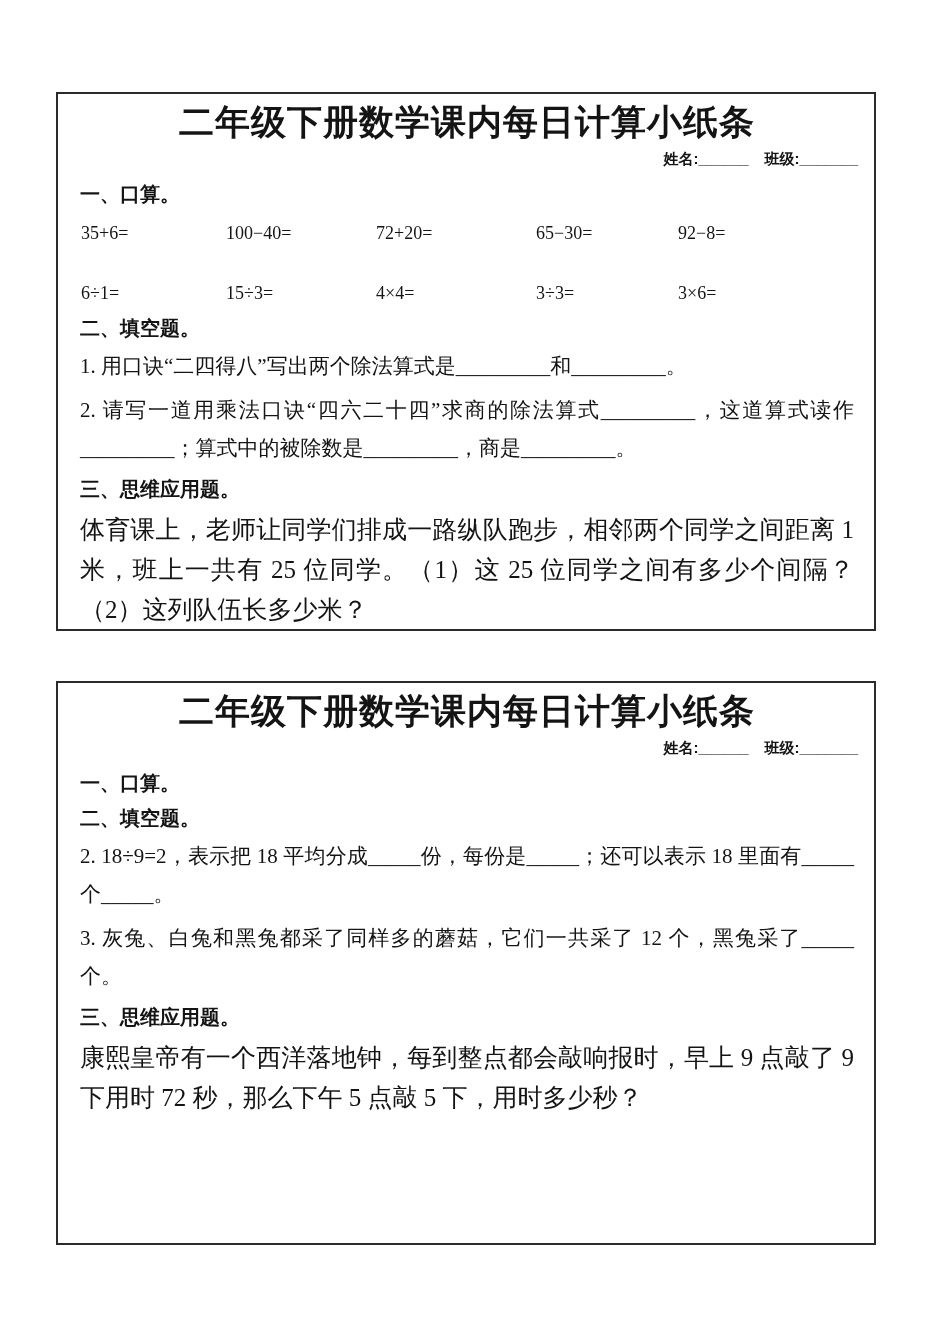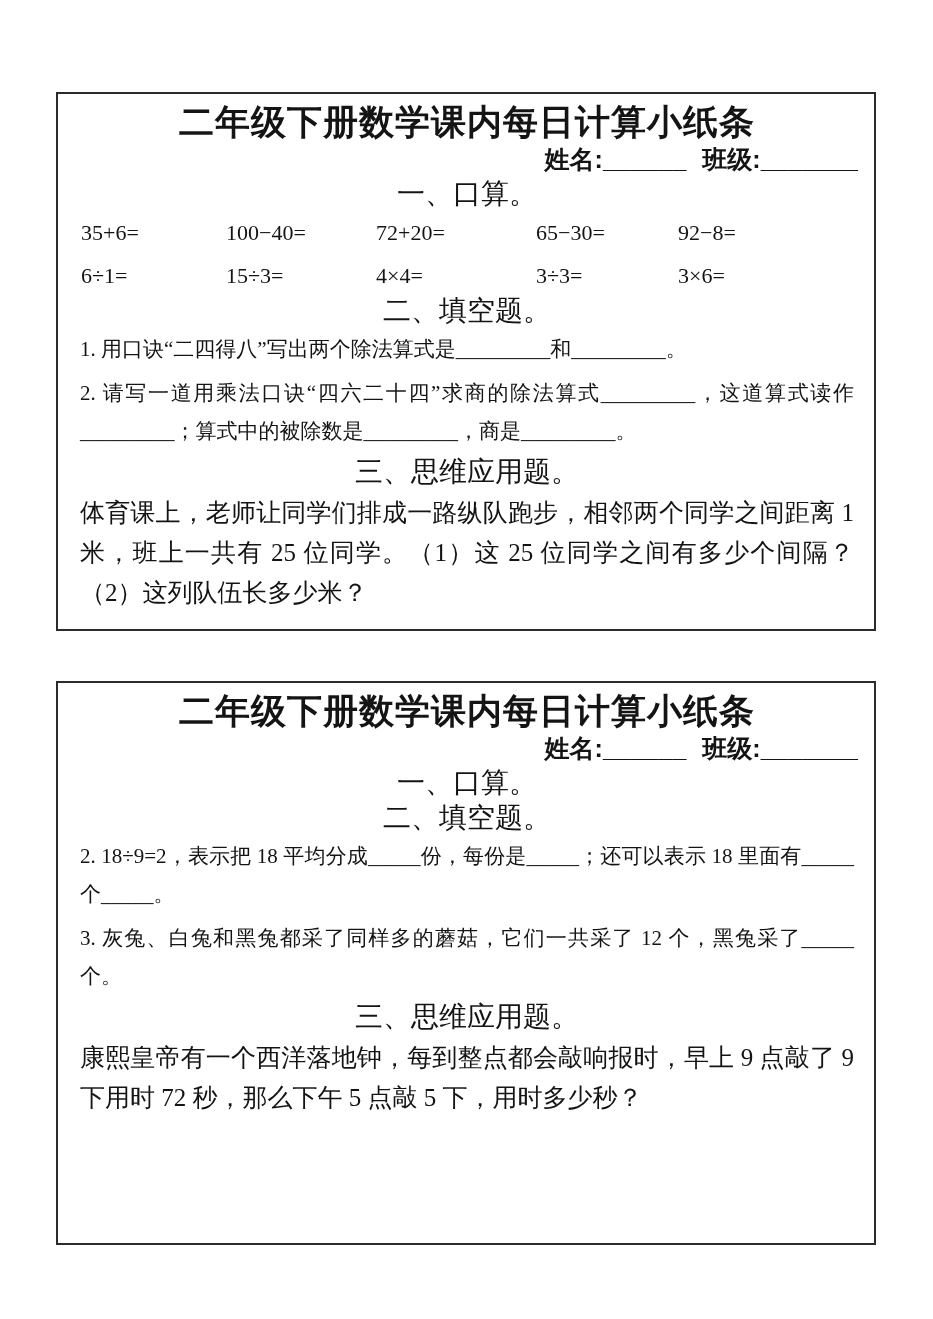--- a/index.html
+++ b/index.html
@@ -41,7 +41,7 @@
     text-align: right;
     font-family: "Liberation Sans", "DejaVu Sans", sans-serif;
     font-weight: 700;
-    font-size: 25px;
+    font-size: 15px;
     line-height: 26px;
     margin: 2px -4px 0 0;
     white-space: nowrap;

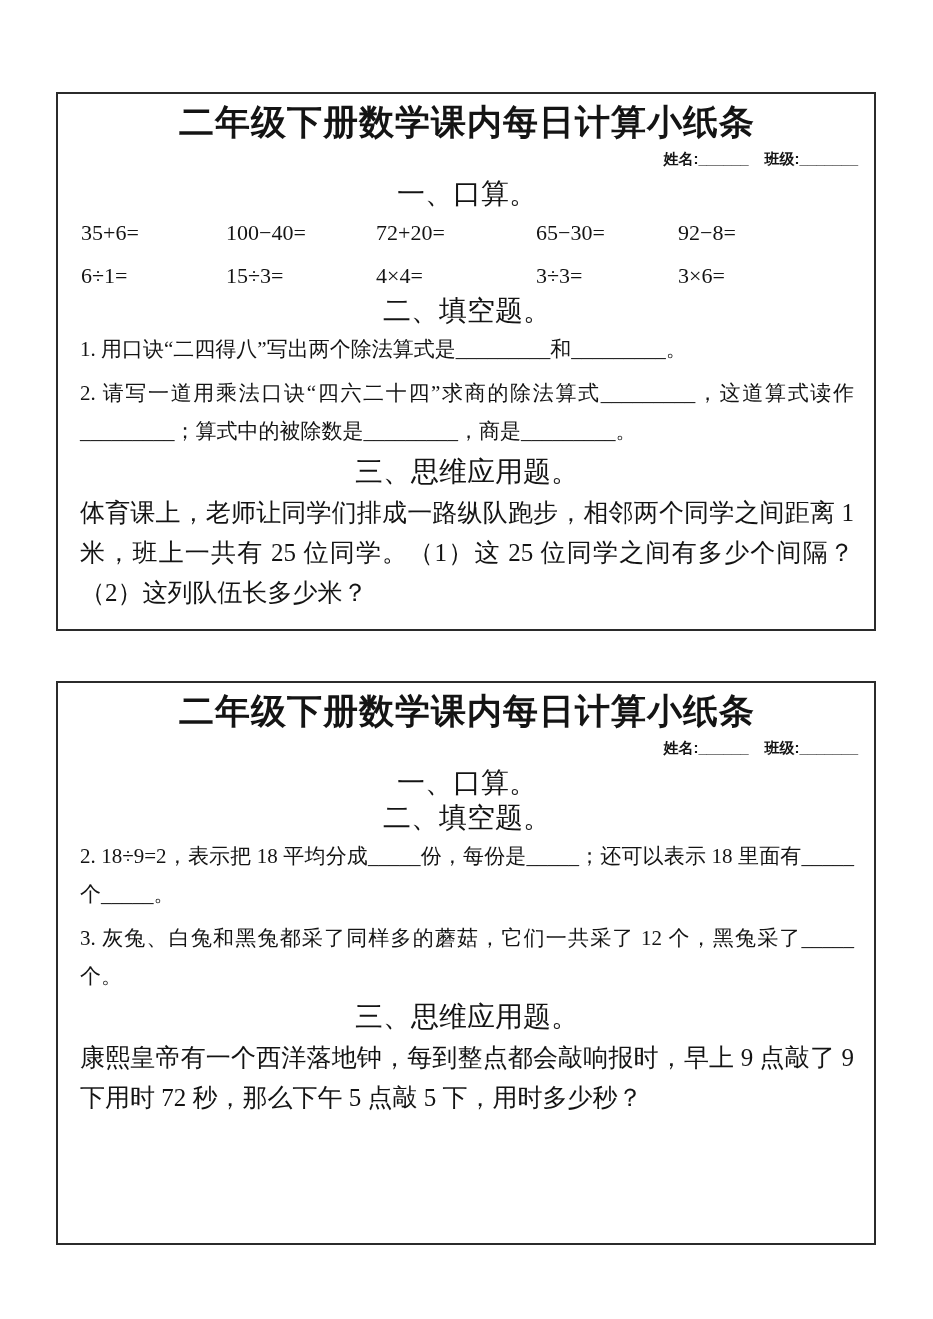--- a/index.html
+++ b/index.html
@@ -50,11 +50,10 @@
 
   .sechead {
     font-family: "Liberation Sans", "DejaVu Sans", sans-serif;
-    font-weight: 400;
-    font-size: 28px;
+    font-weight: 700;
+    font-size: 20px;
     line-height: 26px;
     margin: 9px 0 0 0;
-    text-align: center;
   }
   .oral-grid {
     display: grid;

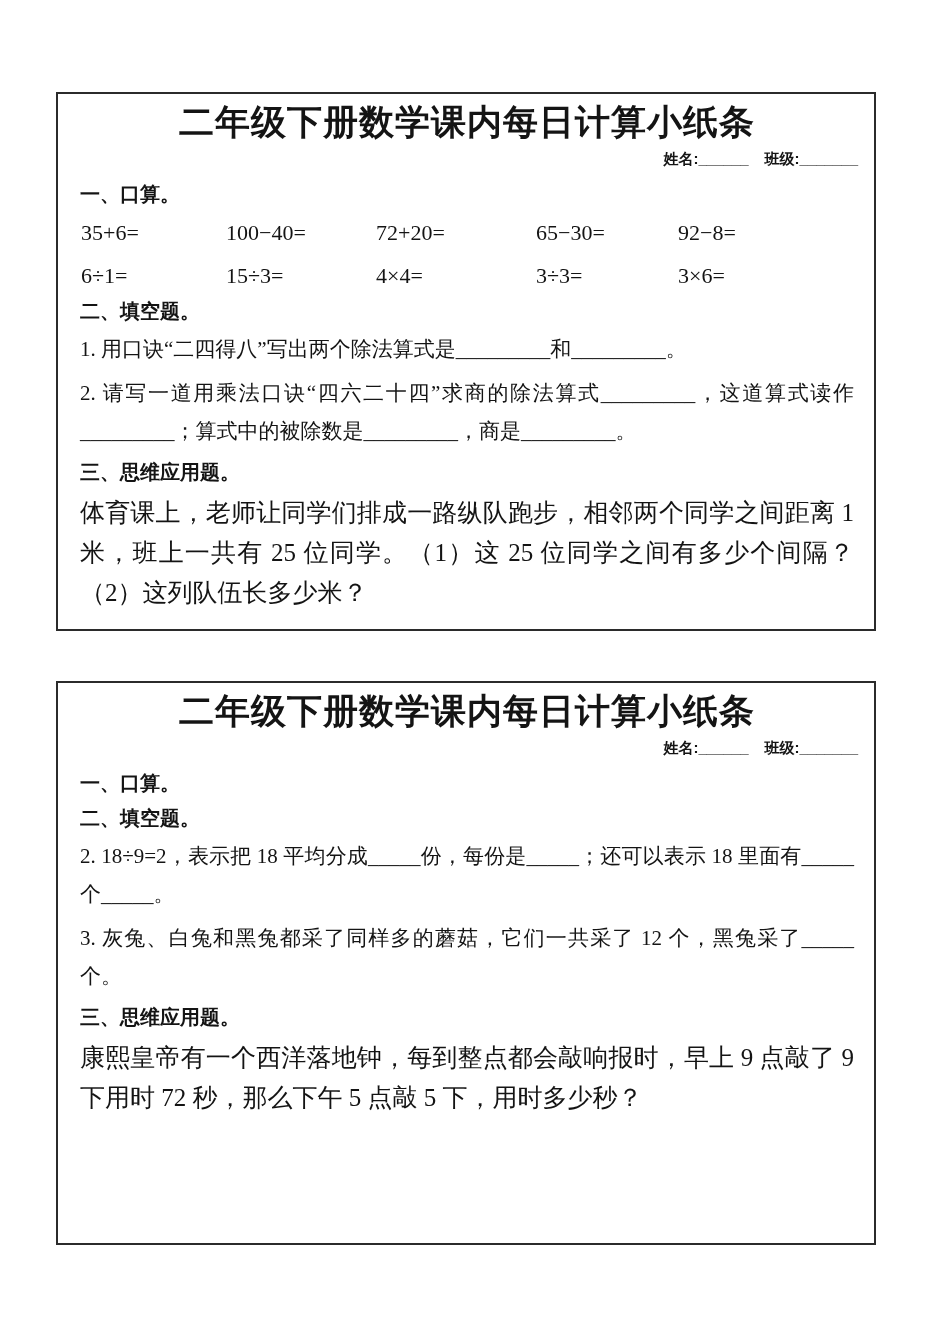--- a/index.html
+++ b/index.html
@@ -58,8 +58,8 @@
   .oral-grid {
     display: grid;
     grid-template-columns: 145px 150px 160px 142px auto;
-    row-gap: 17px;
-    font-size: 22px;
+    row-gap: 34px;
+    font-size: 18px;
     line-height: 26px;
     margin: 13px 0 2px 1px;
   }

